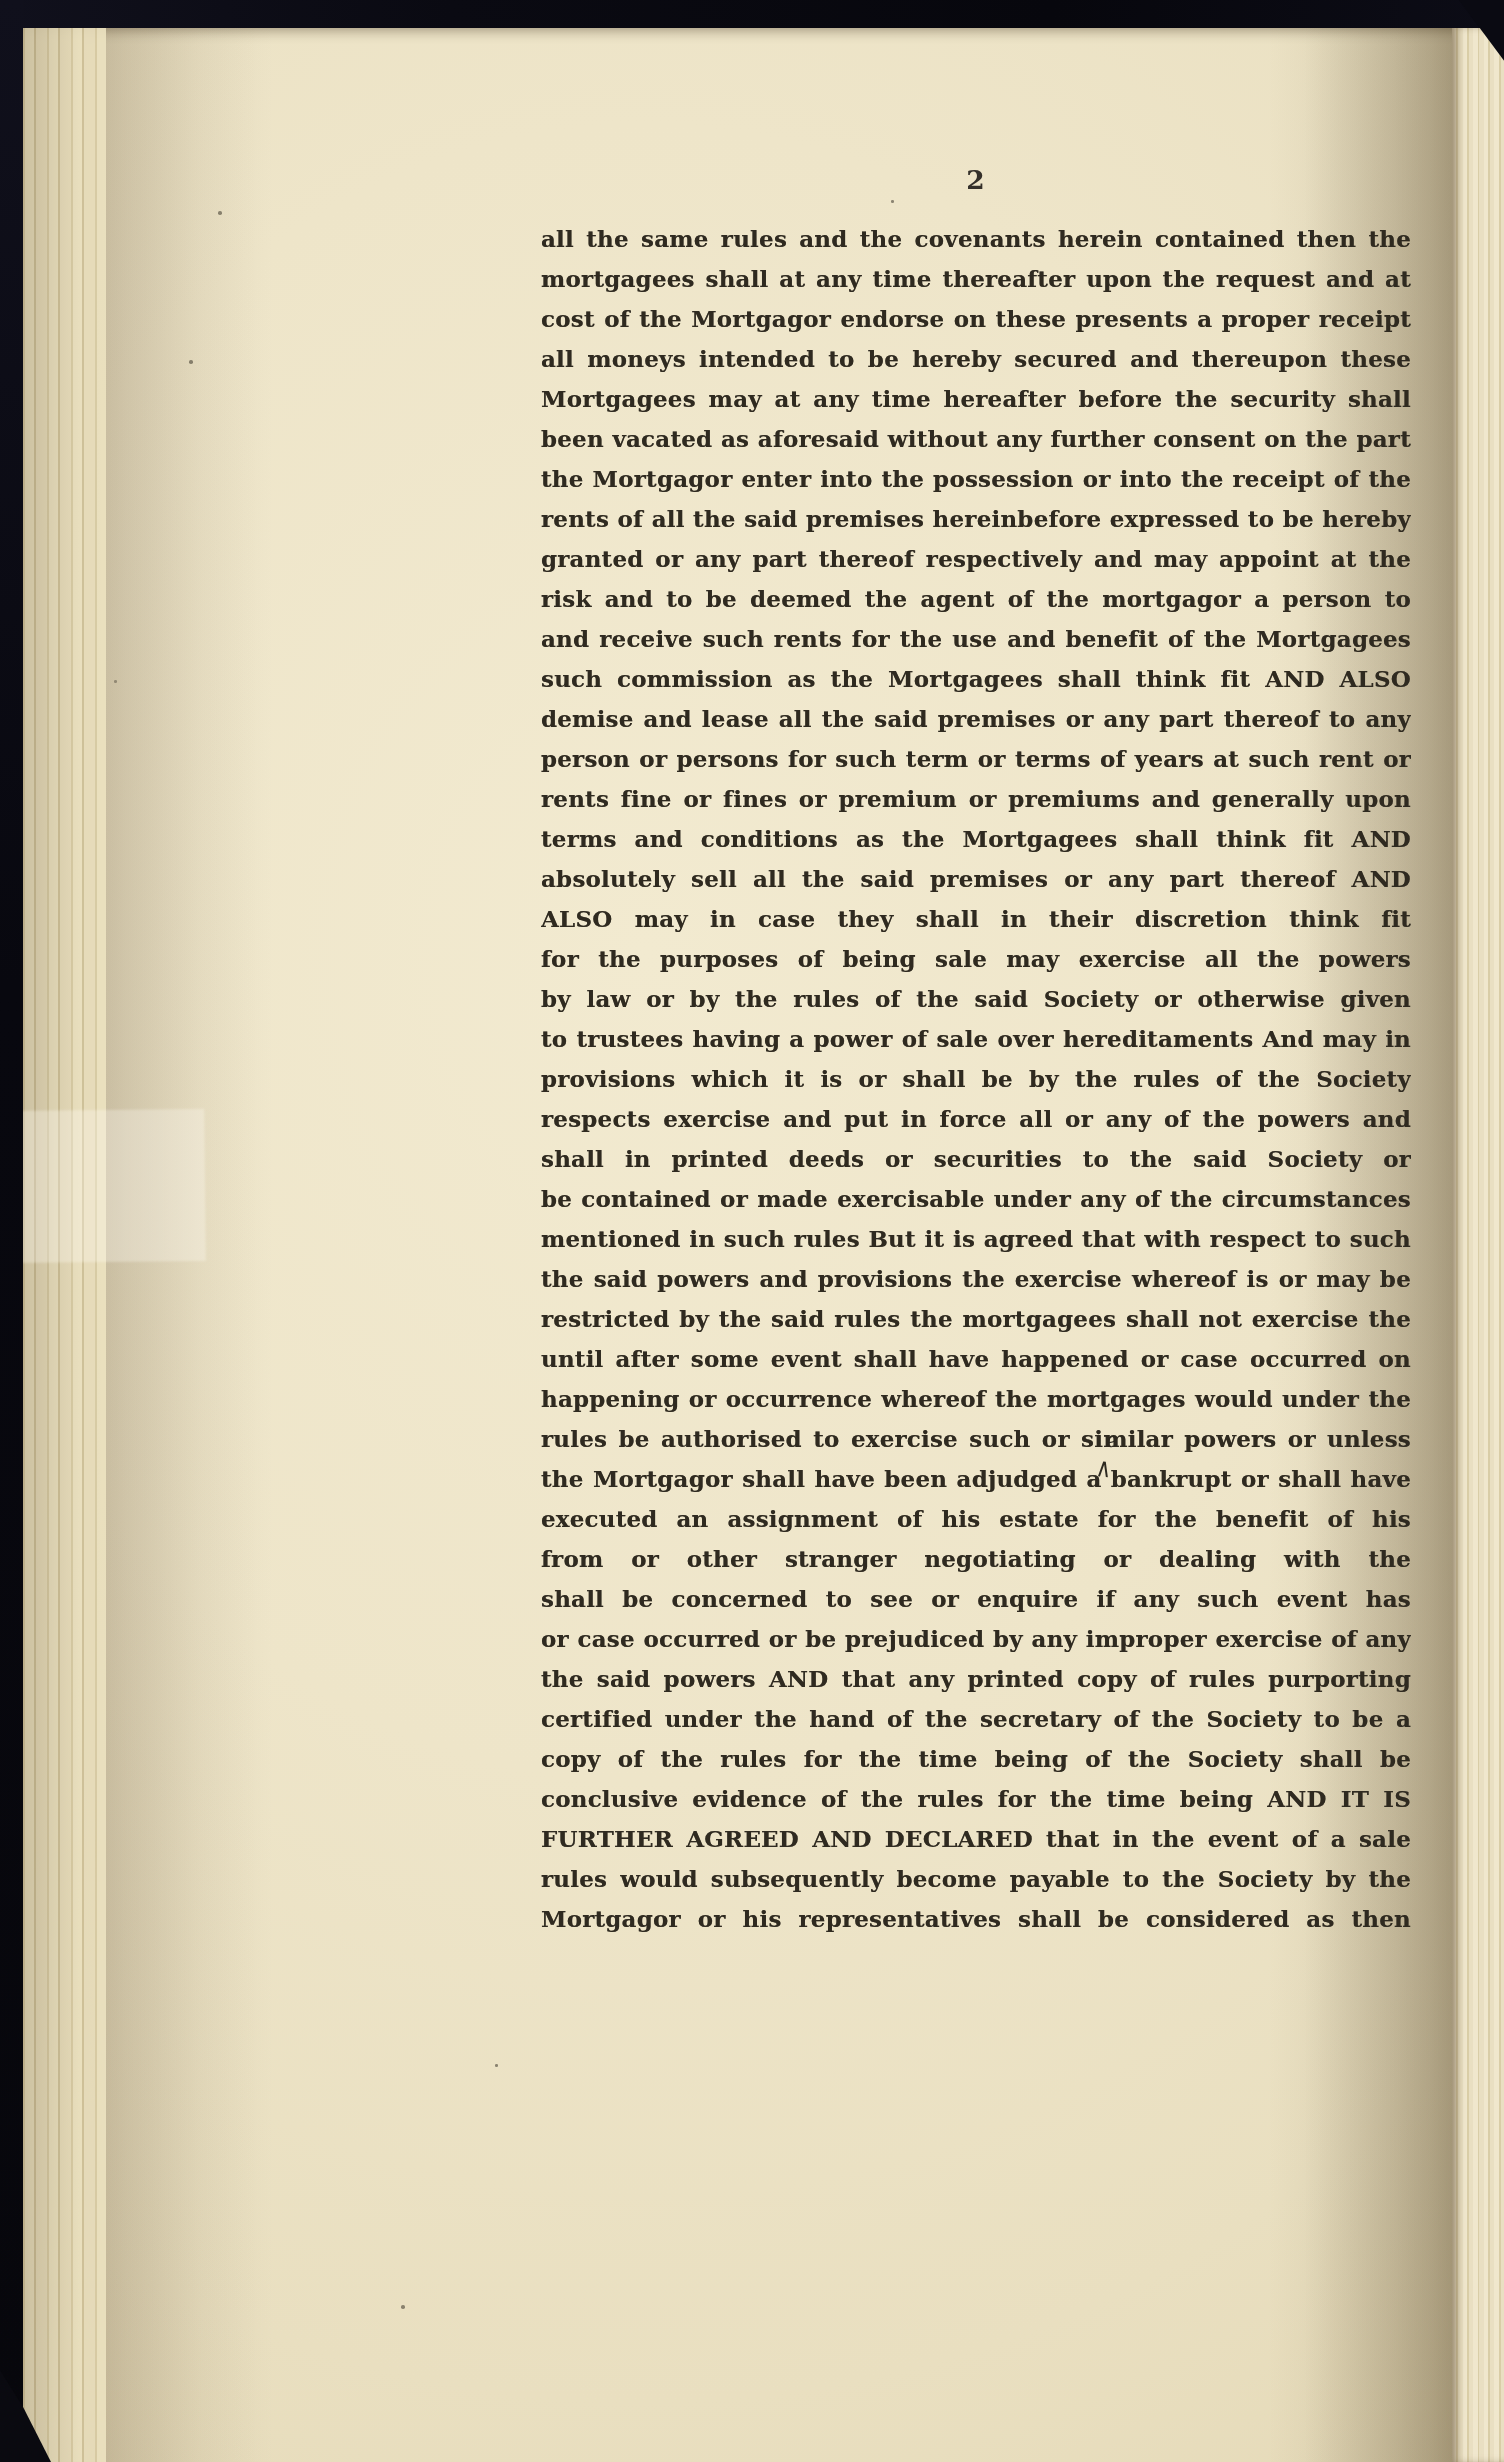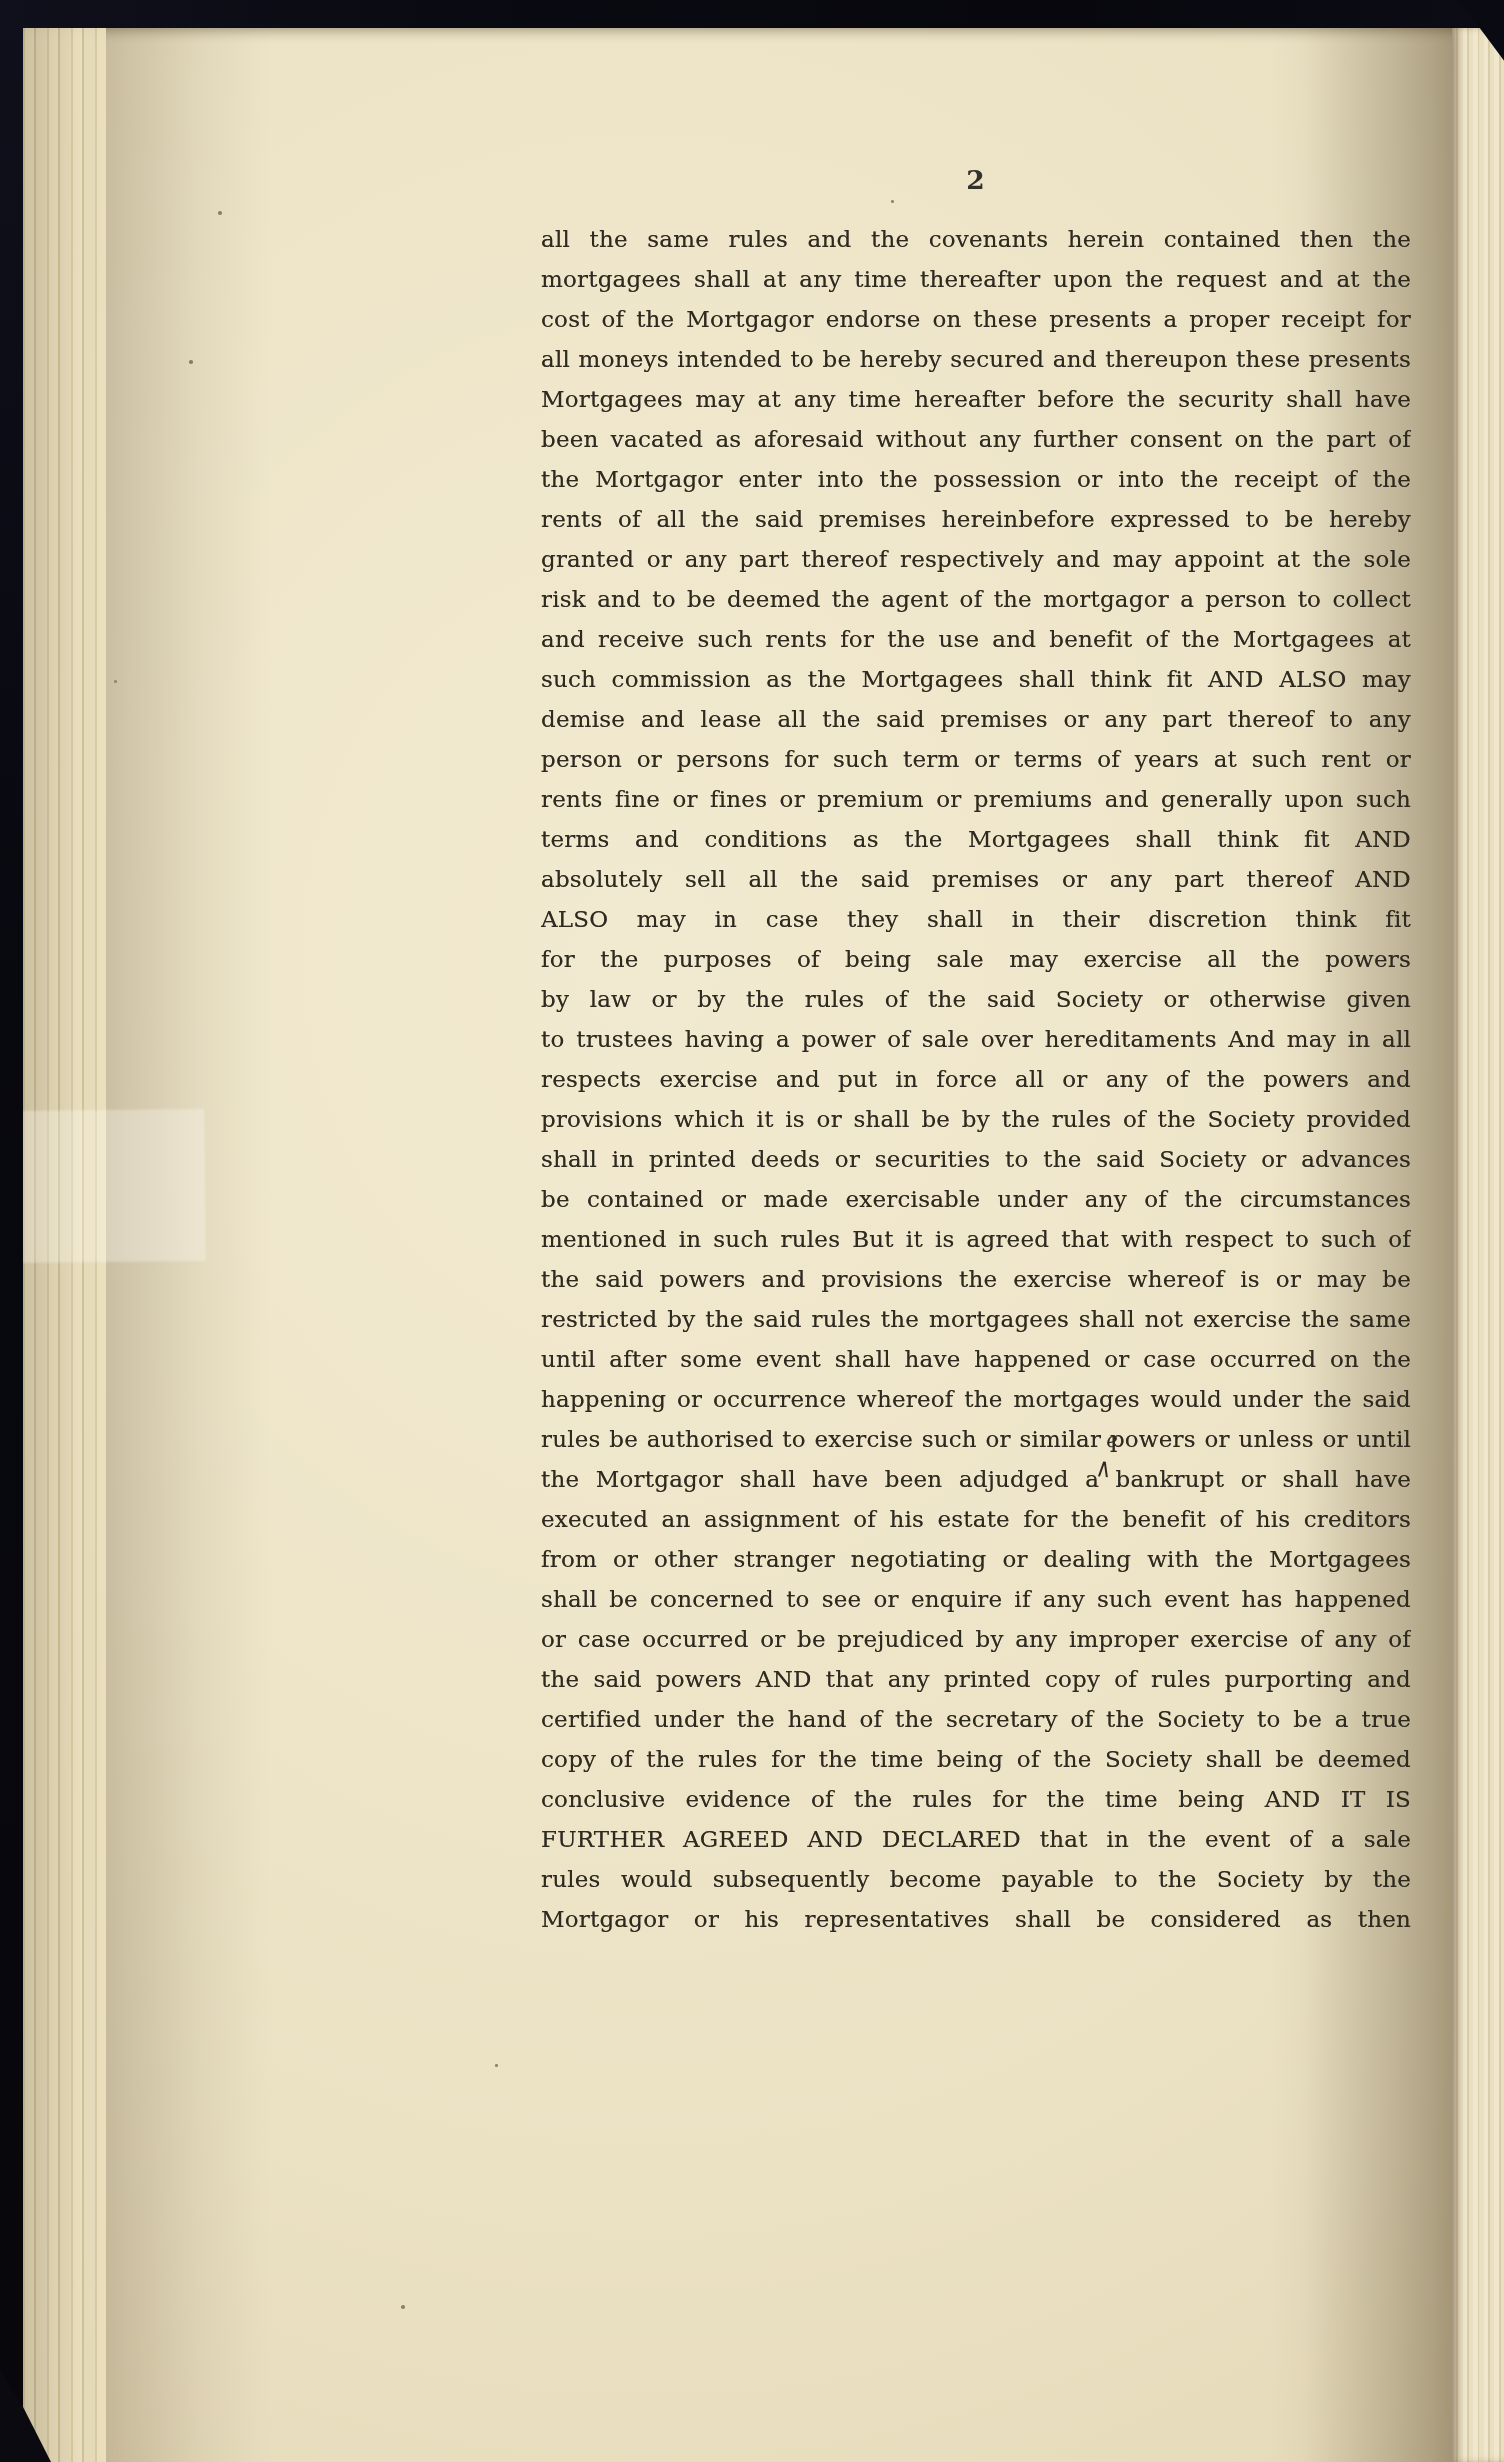--- a/index.html
+++ b/index.html
@@ -99,6 +99,7 @@
     text-align-last:justify;
     -moz-text-align-last:justify;
     white-space:normal;
+    font-weight:bold;
   }
   
   .insert-e{

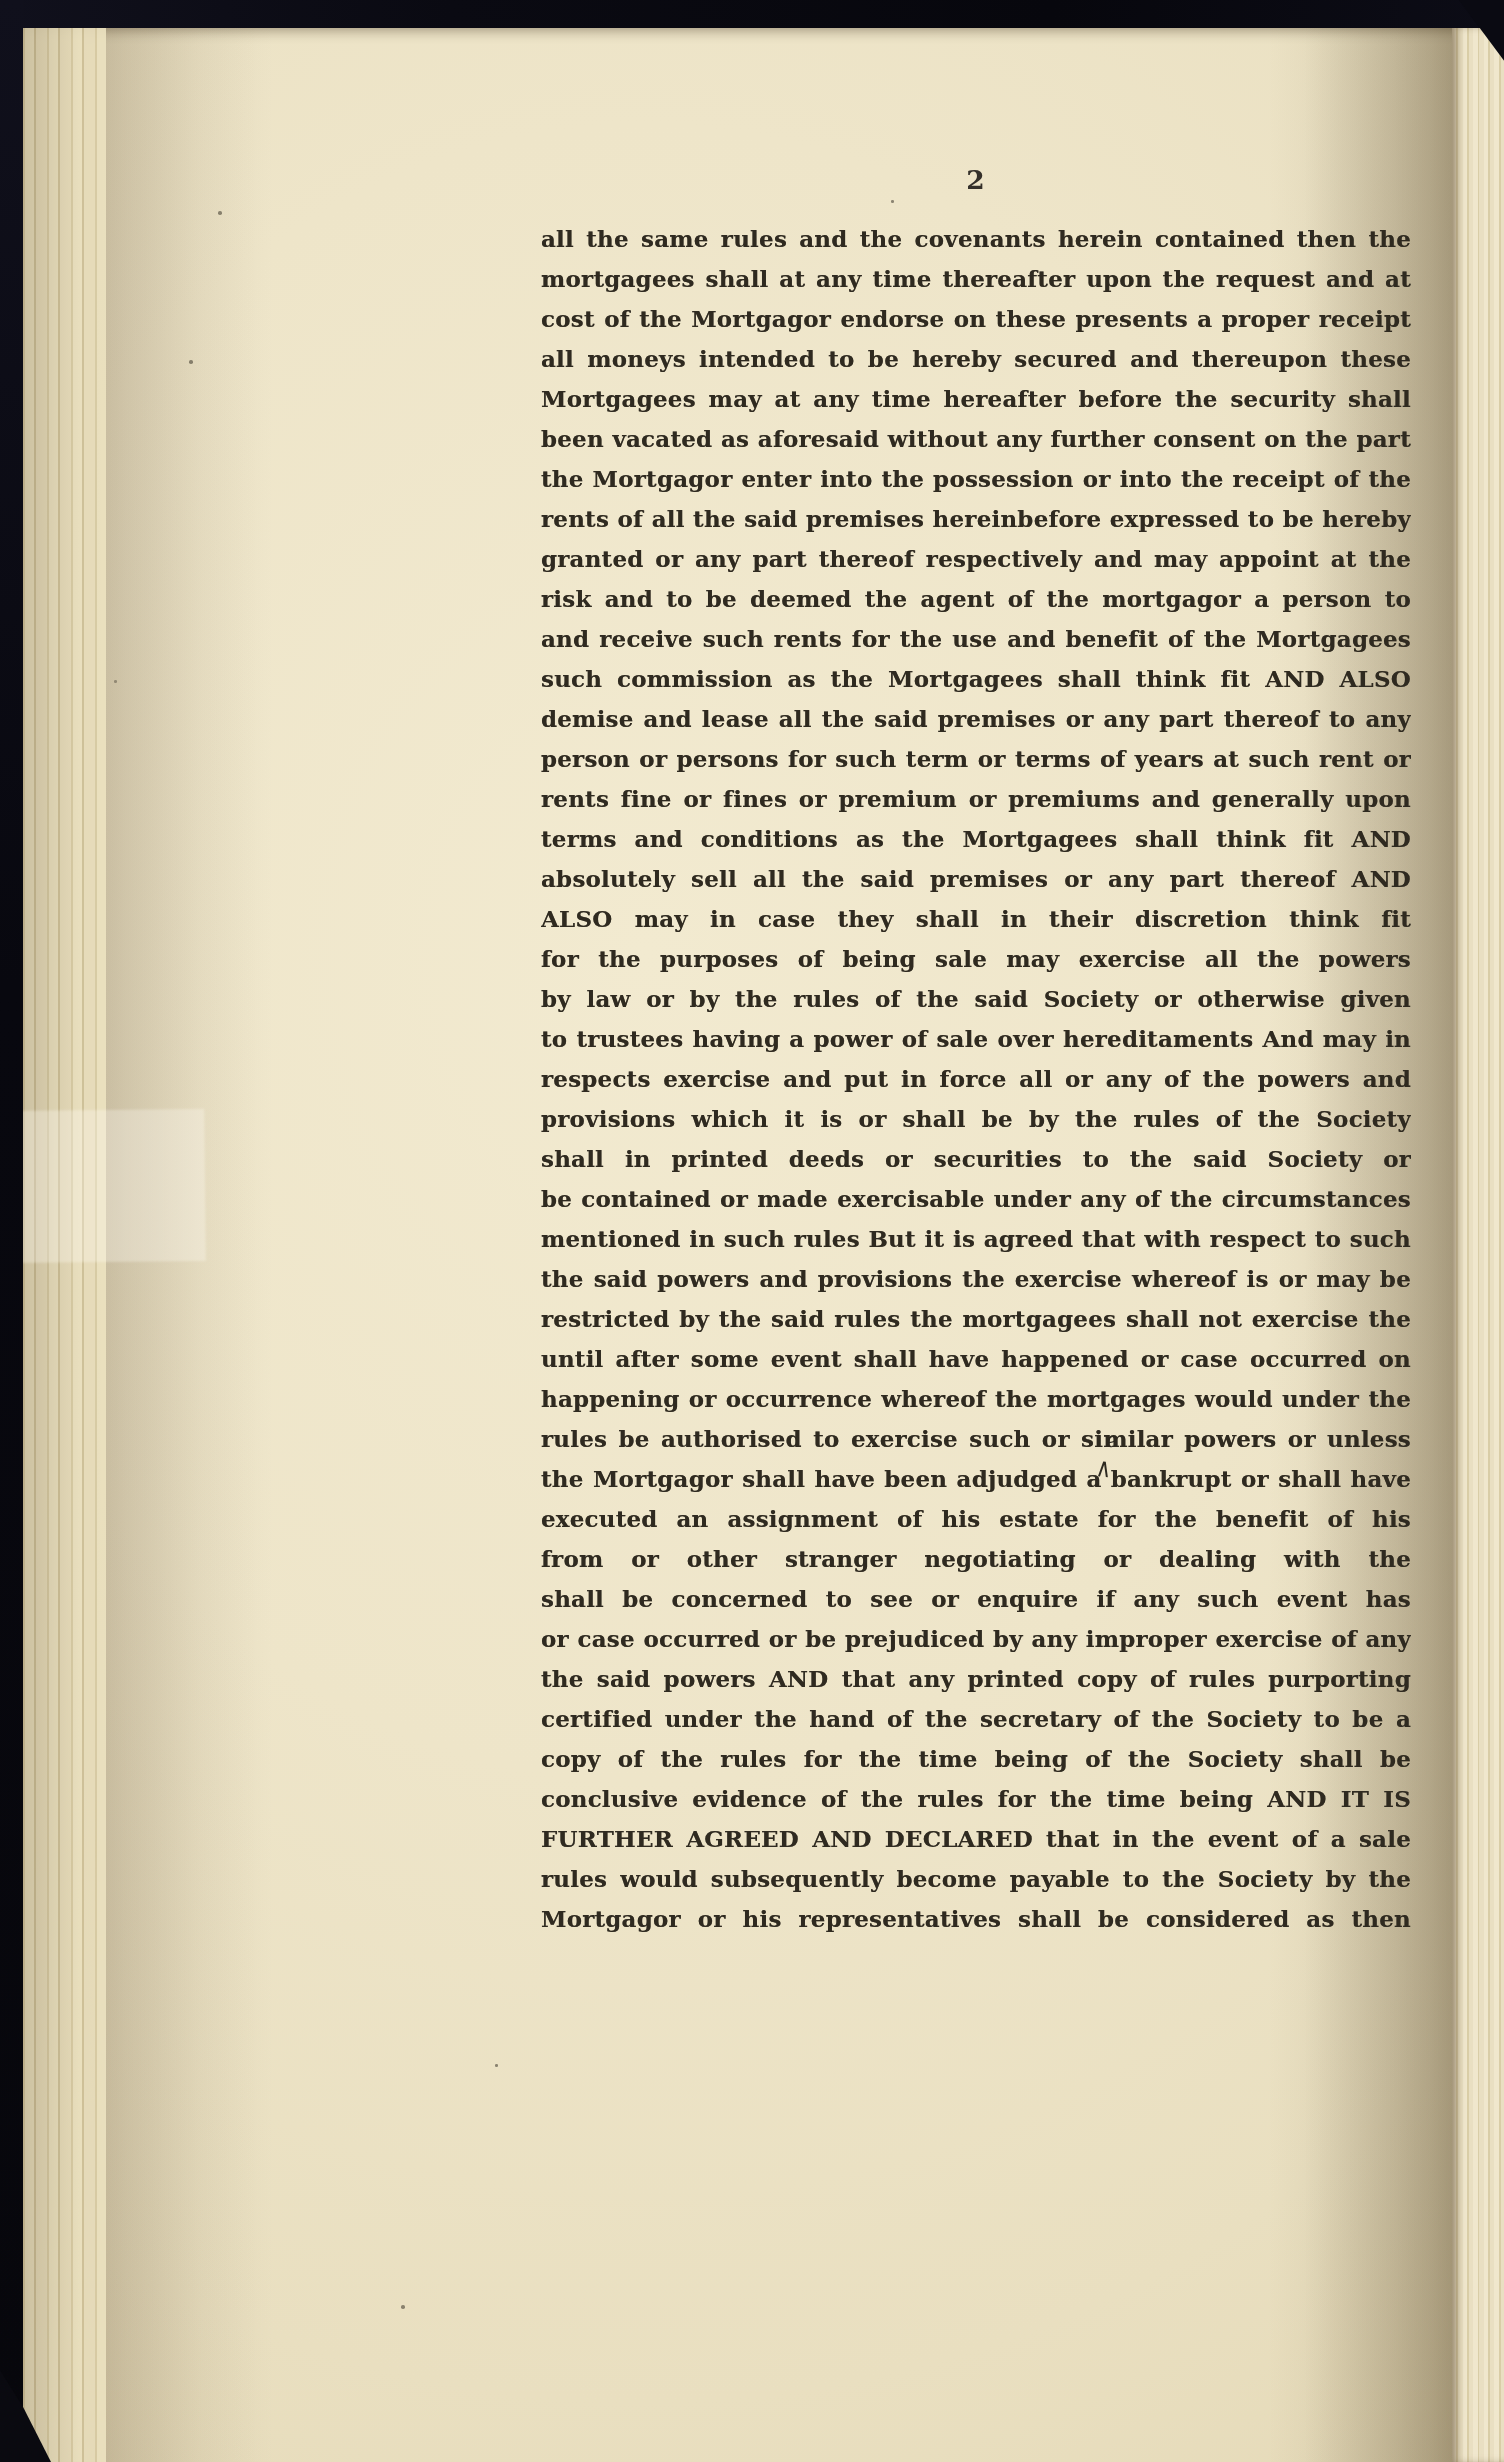--- a/index.html
+++ b/index.html
@@ -158,8 +158,8 @@
       <div class="line">for the purposes of being sale may exercise all the powers</div>
       <div class="line">by law or by the rules of the said Society or otherwise given</div>
       <div class="line">to trustees having a power of sale over hereditaments And may in all</div>
+      <div class="line">provisions which it is or shall be by the rules of the Society provided</div>
       <div class="line">respects exercise and put in force all or any of the powers and</div>
-      <div class="line">provisions which it is or shall be by the rules of the Society provided</div>
       <div class="line">shall in printed deeds or securities to the said Society or advances</div>
       <div class="line">be contained or made exercisable under any of the circumstances</div>
       <div class="line">mentioned in such rules But it is agreed that with respect to such of</div>

